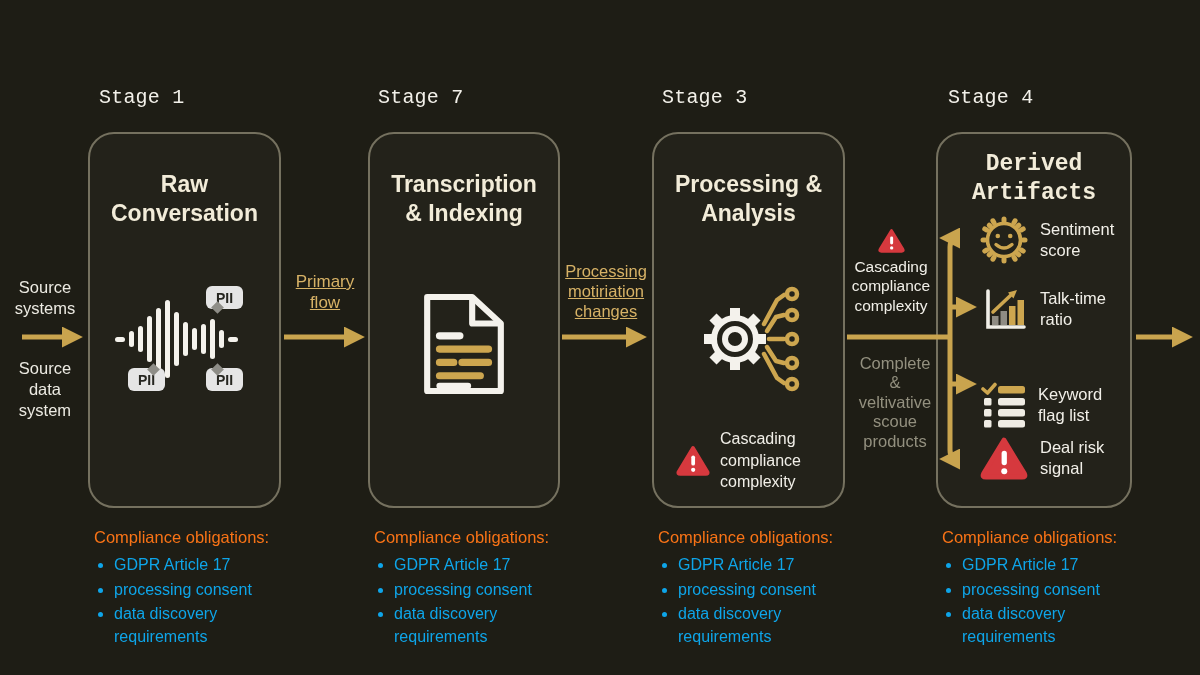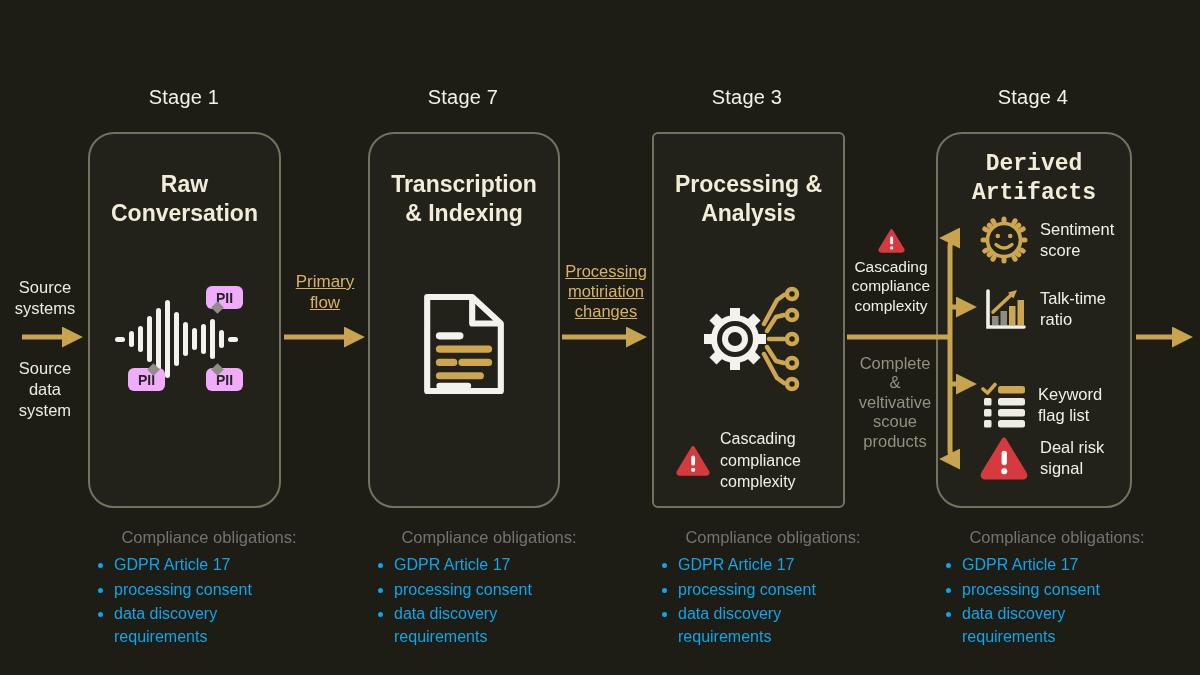--- a/index.html
+++ b/index.html
@@ -12,8 +12,8 @@
   .pre{white-space:pre-line;}
   
   .stage-label{
-    position:absolute;top:86px;width:170px;text-align:center;
-    font-size:20px;color:#f2f0e9;letter-spacing:.2px;
+    position:absolute;top:86px;width:170px;text-align:left;
+    font-size:20px;color:#f2f0e9;letter-spacing:.2px;font-family:Liberation Mono, monospace;
   }
   
   .box{

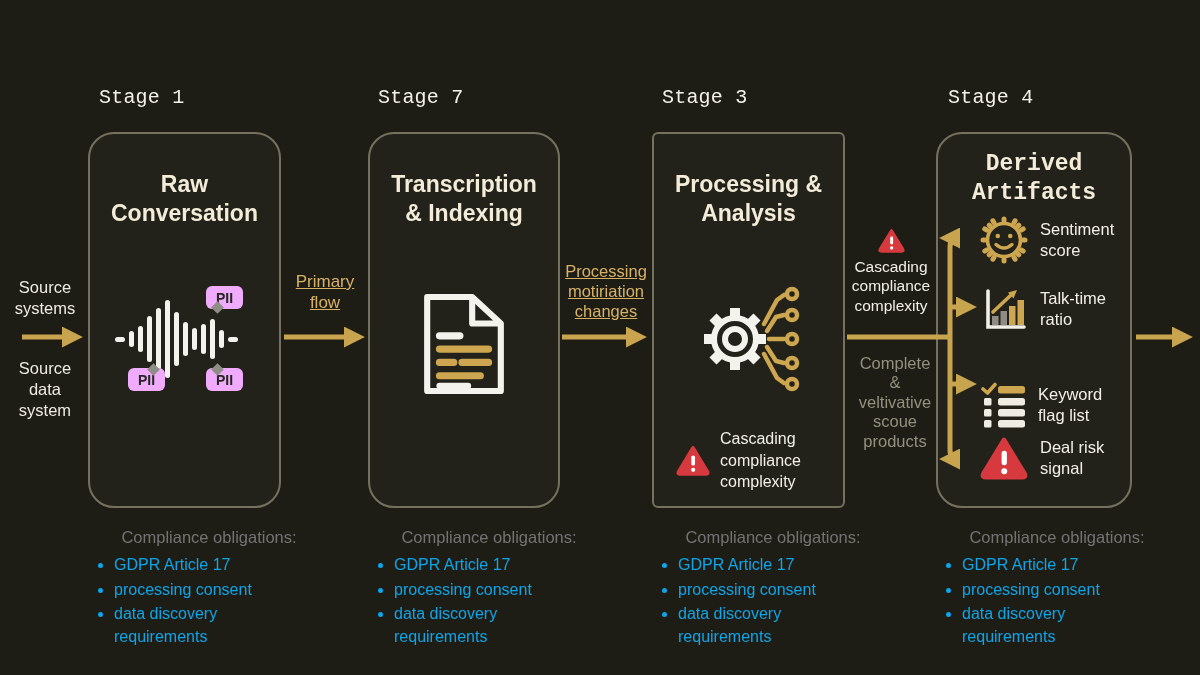--- a/index.html
+++ b/index.html
@@ -145,7 +145,7 @@
   </div>
 </div>
 
-<div class="box box3" style="left:652px;width:193px;border-radius:6px;">
+<div class="box box3" style="left:652px;width:193px;">
   <div class="box-title pre">Processing &amp;
 Analysis</div>
   <div class="gear-wrap">

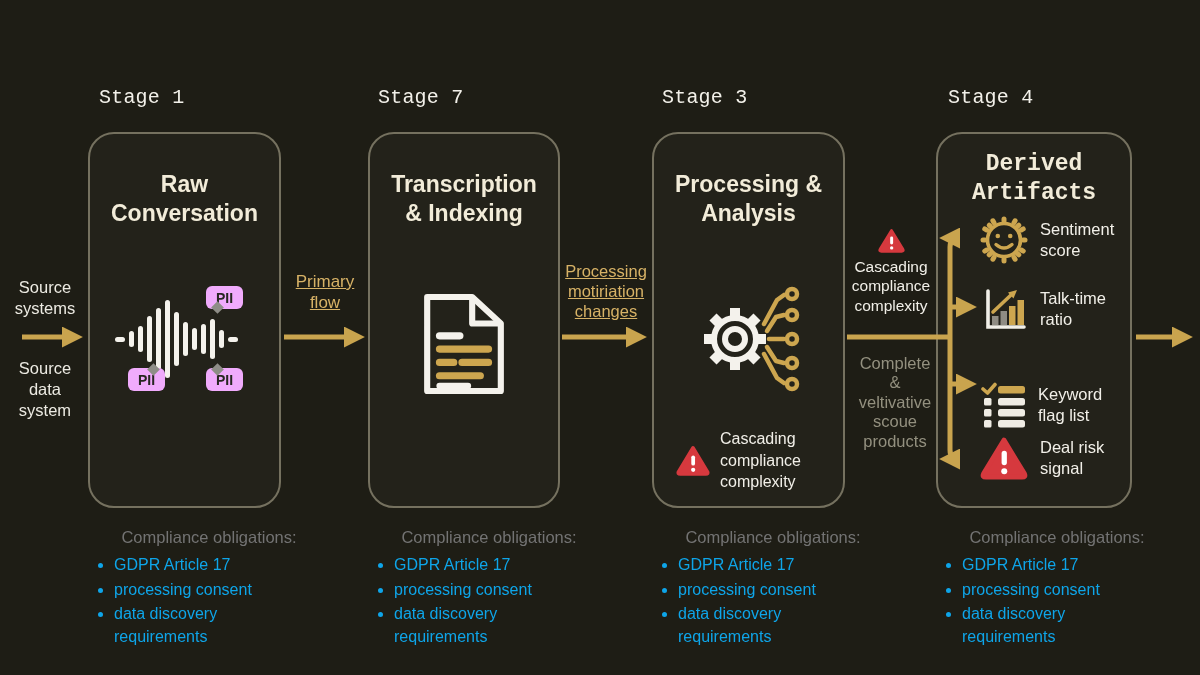--- a/index.html
+++ b/index.html
@@ -36,7 +36,7 @@
   .wdash{width:10px;height:5px;border-radius:3px;background:#f4f2ec;flex:0 0 auto;}
   .pii-tag{
     position:absolute;width:37px;height:23px;border-radius:6px;
-    background:#f0abfc;color:#262620;font-weight:bold;font-size:14px;
+    background:#e5e5e5;color:#262620;font-weight:bold;font-size:14px;
     display:flex;align-items:center;justify-content:center;z-index:2;
   }
   .pii-tag::before{

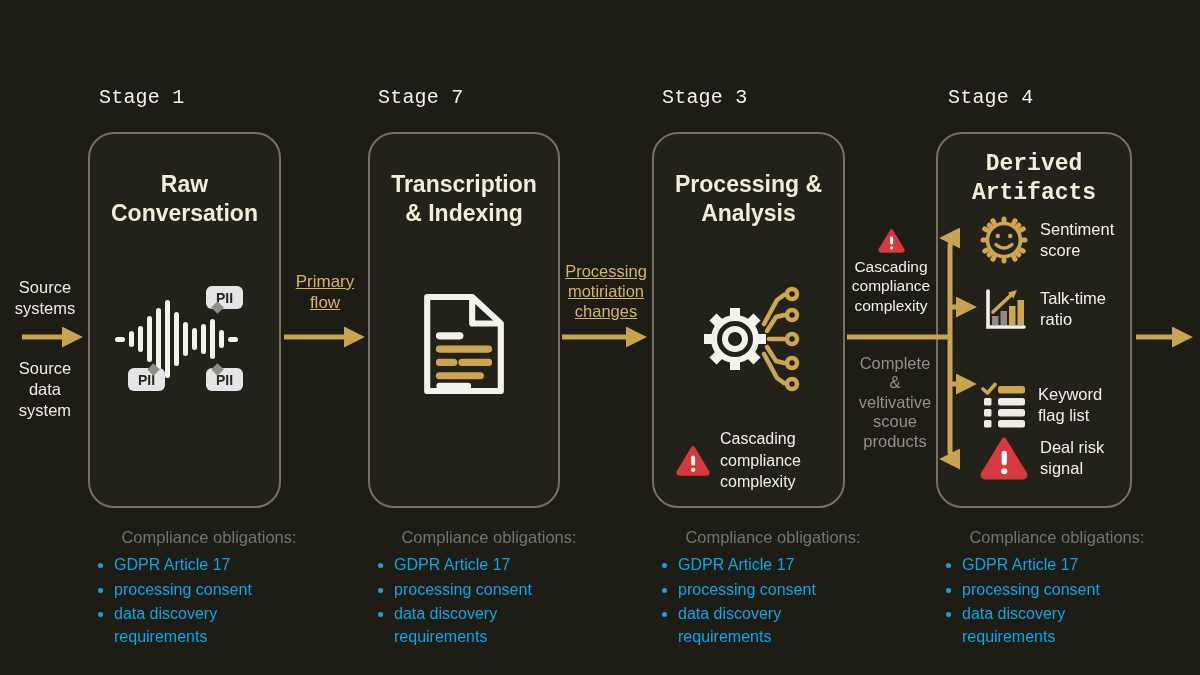--- a/index.html
+++ b/index.html
@@ -72,7 +72,7 @@
   
   .compliance{position:absolute;top:528px;width:230px;z-index:2;}
   .compliance h4{
-    margin:0 0 7px 0;font-weight:normal;font-size:16.5px;color:#737373;text-align:center;
+    margin:0 0 7px 0;font-weight:normal;font-size:16.5px;color:#f97316;
   }
   .compliance ul{
     margin:0;padding:0 0 0 20px;list-style:disc;

